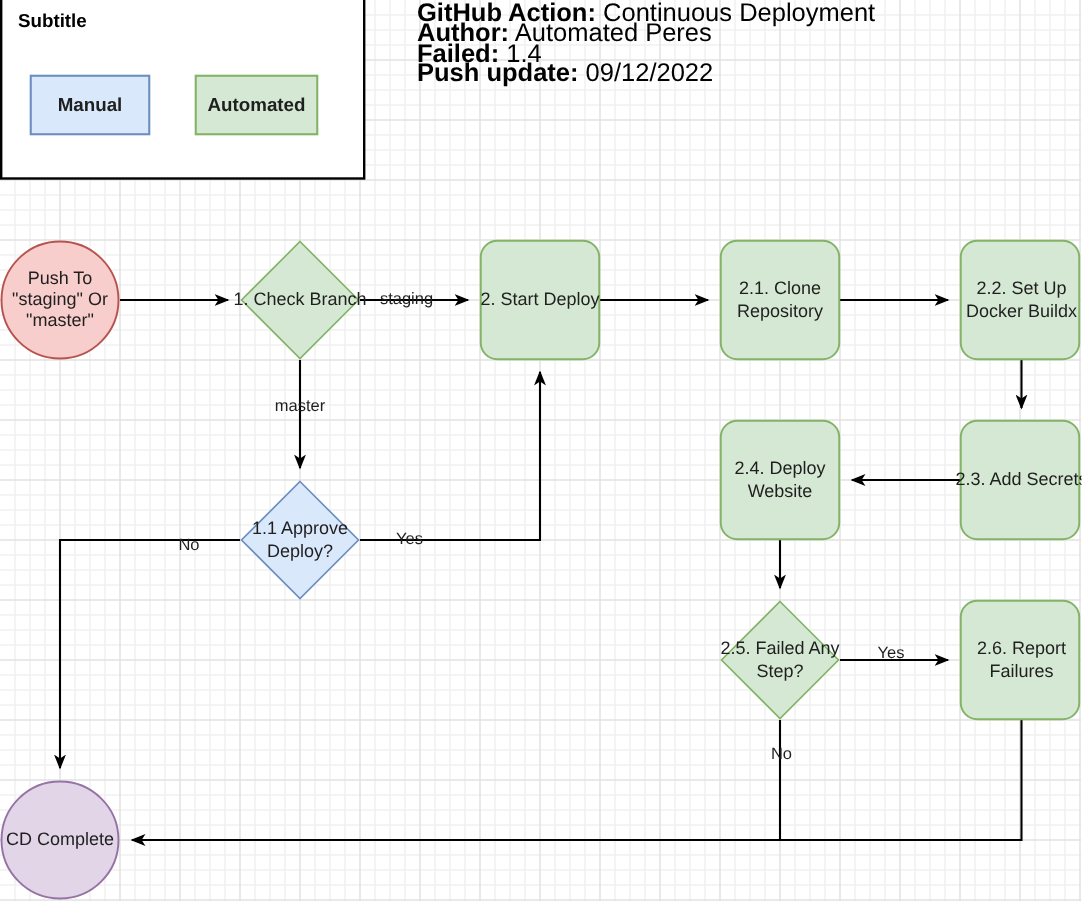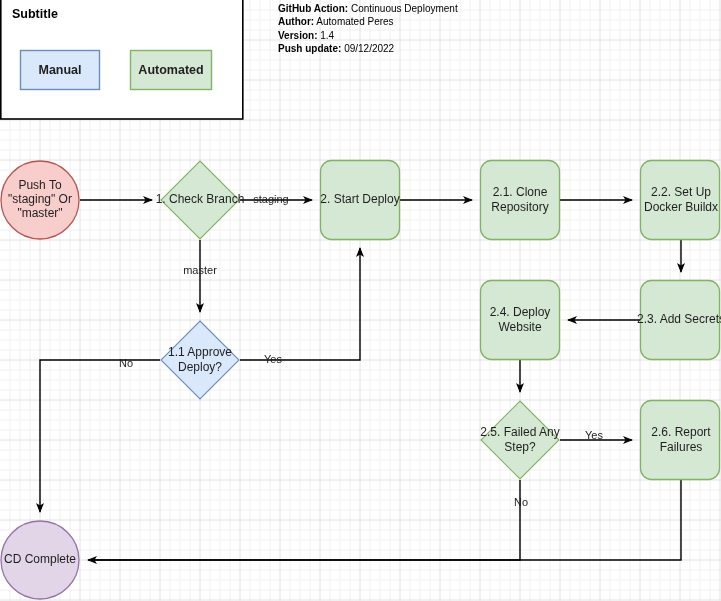--- a/index.html
+++ b/index.html
@@ -68,7 +68,7 @@
     top: 2px;
     width: 300px;
     font-family: "Liberation Sans", sans-serif;
-    font-size: 10px;
+    font-size: 17px;
     line-height: 13.4px;
     color: #000000;
     white-space: nowrap;

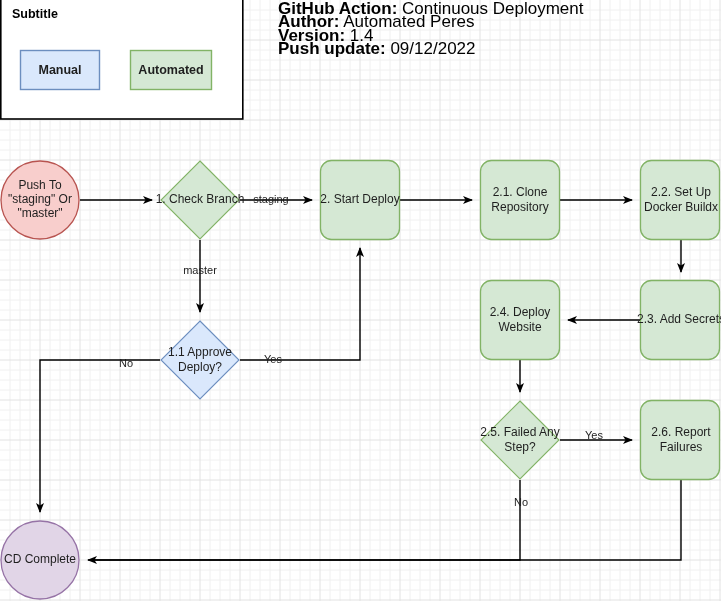--- a/index.html
+++ b/index.html
@@ -346,7 +346,7 @@
 <div class="meta">
   <span class="meta-row"><span class="k">GitHub Action:</span> <span class="v">Continuous Deployment</span></span>
   <span class="meta-row"><span class="k">Author:</span> <span class="v">Automated Peres</span></span>
-  <span class="meta-row"><span class="k">Version:</span> <span class="v">1.4</span></span>
+  <span class="meta-row"><span class="k">Failed:</span> <span class="v">1.4</span></span>
   <span class="meta-row"><span class="k">Push update:</span> <span class="v">09/12/2022</span></span>
 </div>
 

